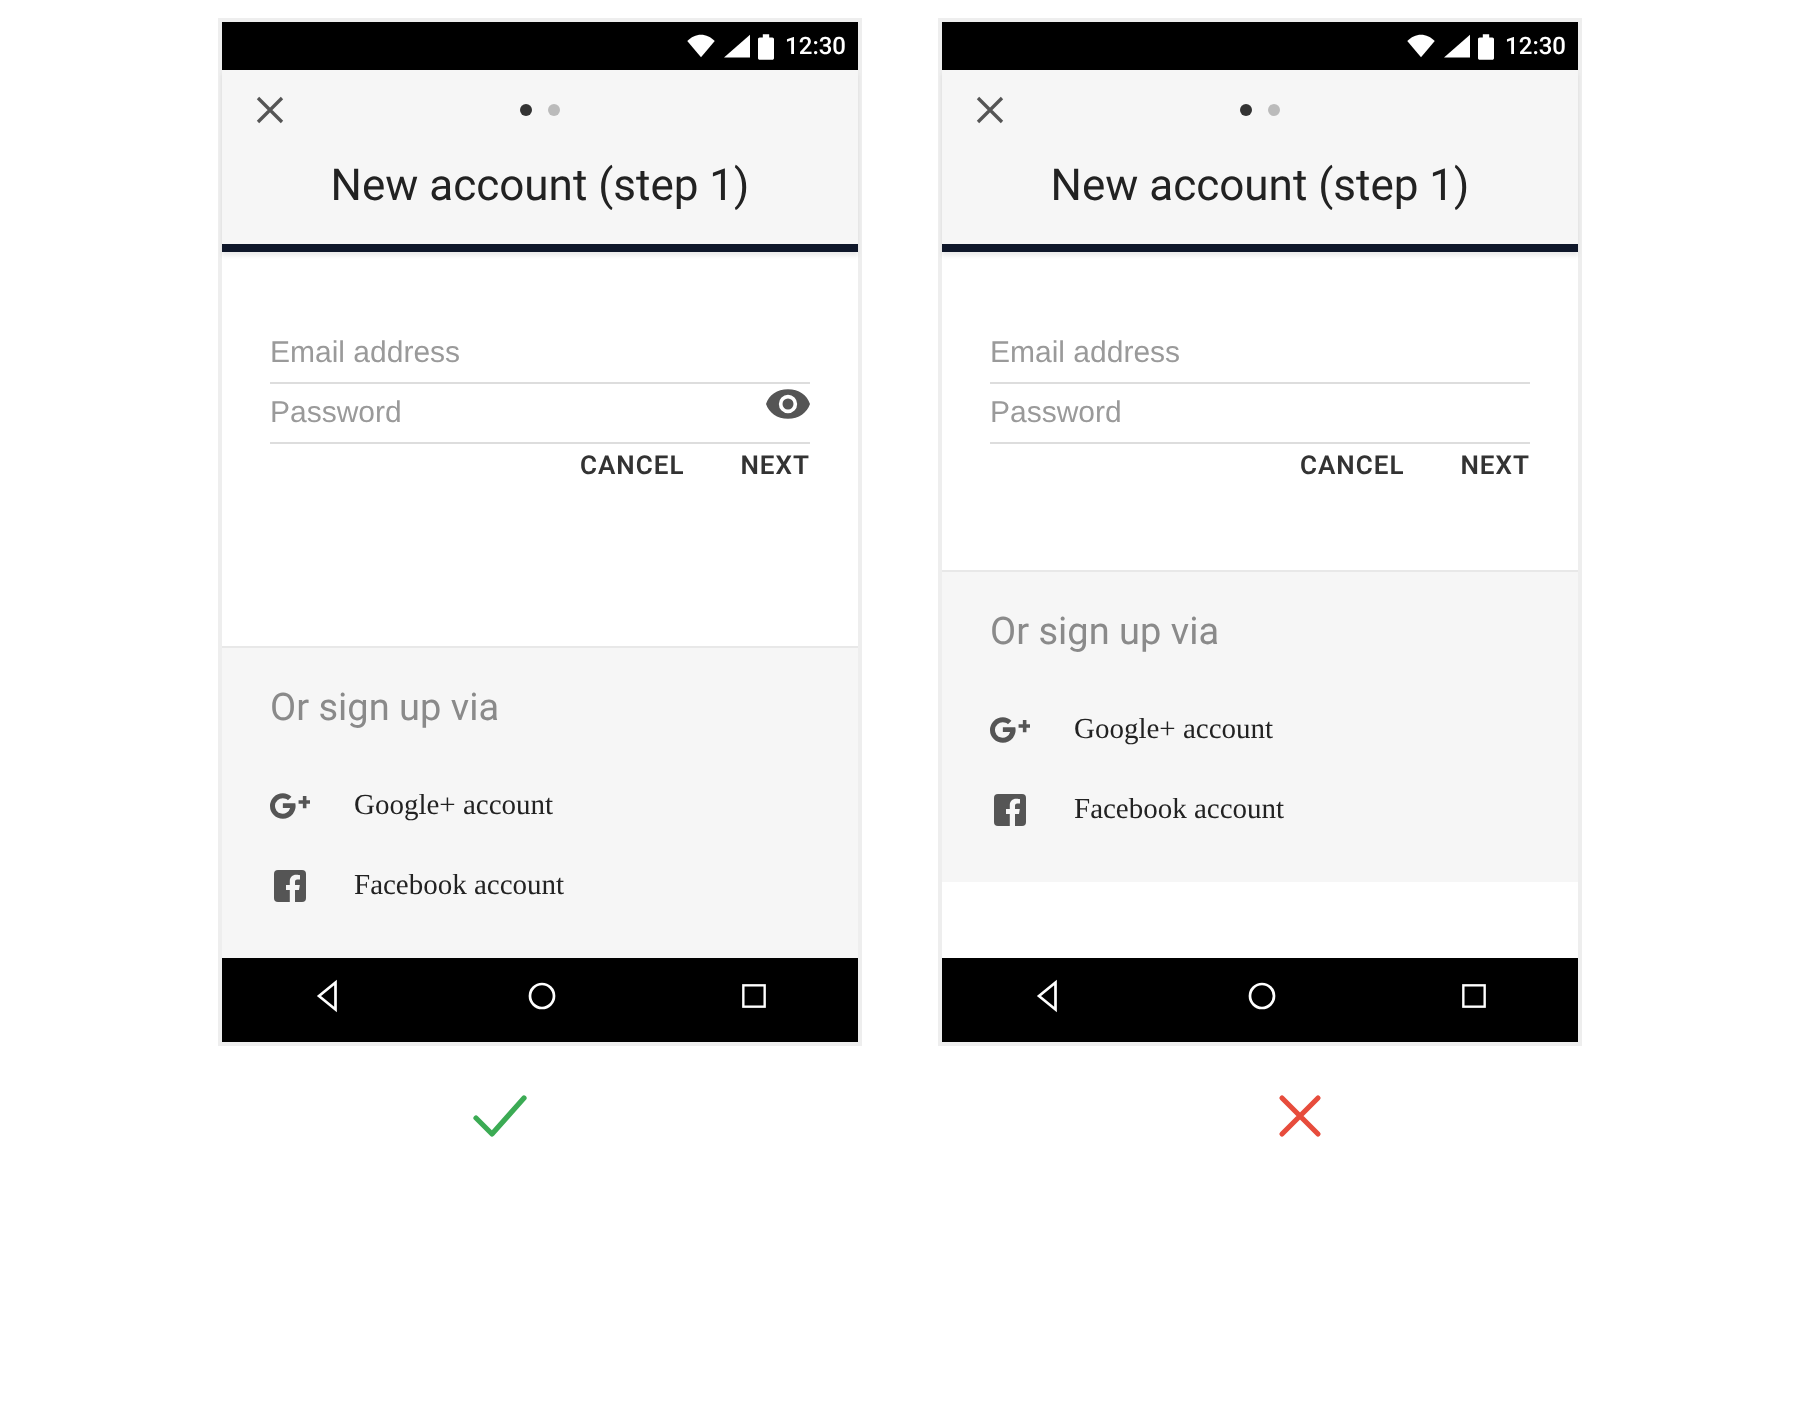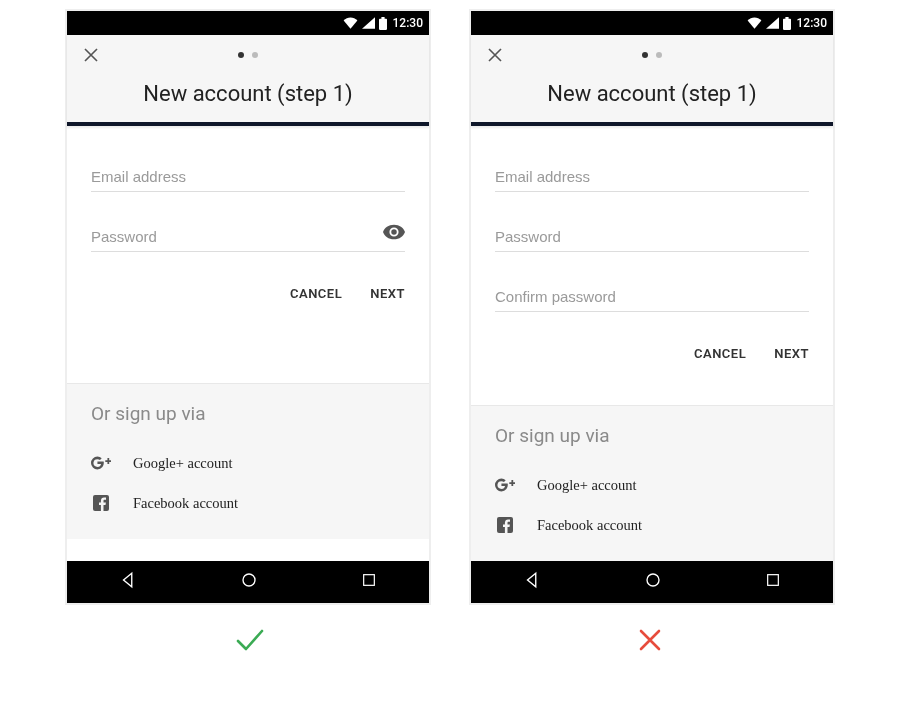--- a/index.html
+++ b/index.html
@@ -17,7 +17,7 @@
     padding-top: 10px;
   }
   .phone {
-    width: 364px;
+    width: 320px;
     border: 1px solid #eee;
     background: #fff;
     display: flex;

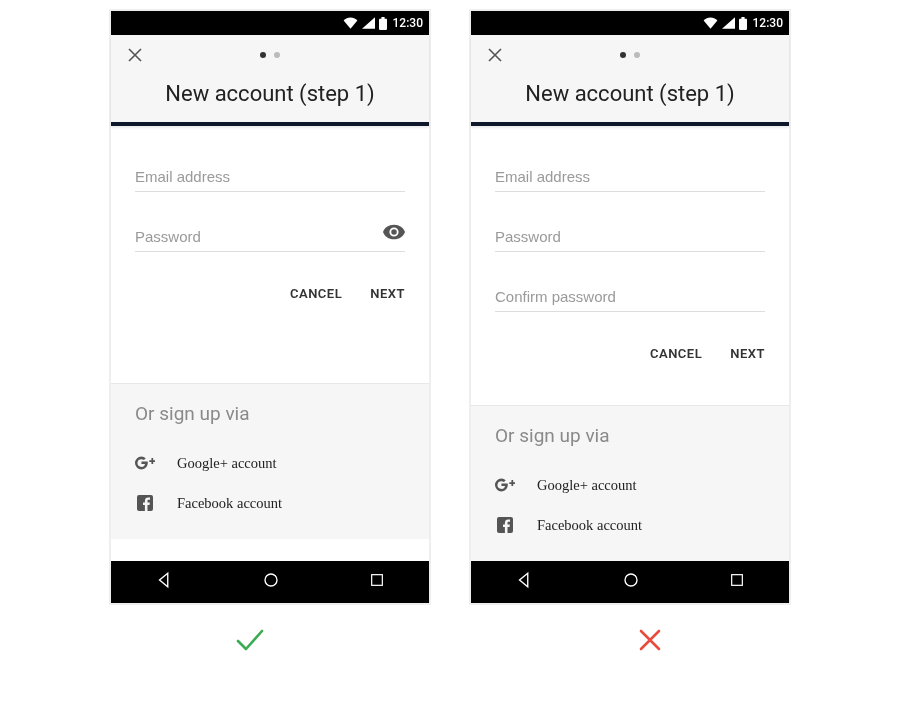--- a/index.html
+++ b/index.html
@@ -86,7 +86,6 @@
   }
   .field {
     position: relative;
-    margin-bottom: 30px;
   }
   .field input {
     width: 100%;

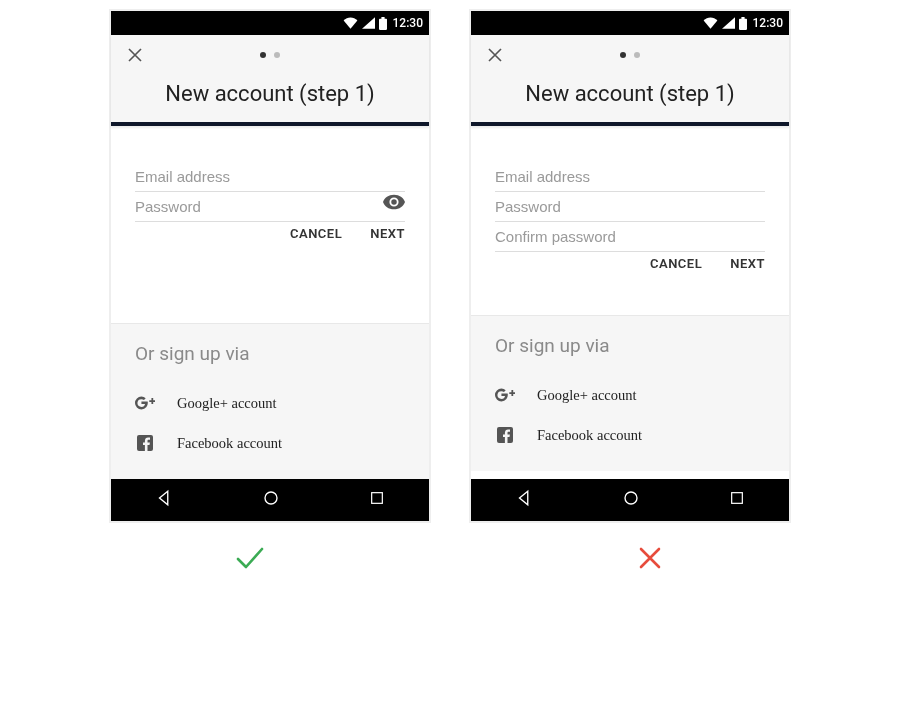--- a/index.html
+++ b/index.html
@@ -318,9 +318,6 @@
       </div>
       <div class="field">
         <input type="password" placeholder="Password" style="">
-      </div>
-      <div class="field">
-        <input type="password" placeholder="Confirm password" style="">
       </div>
       <div class="actions">
         <span class="btn">CANCEL</span>

